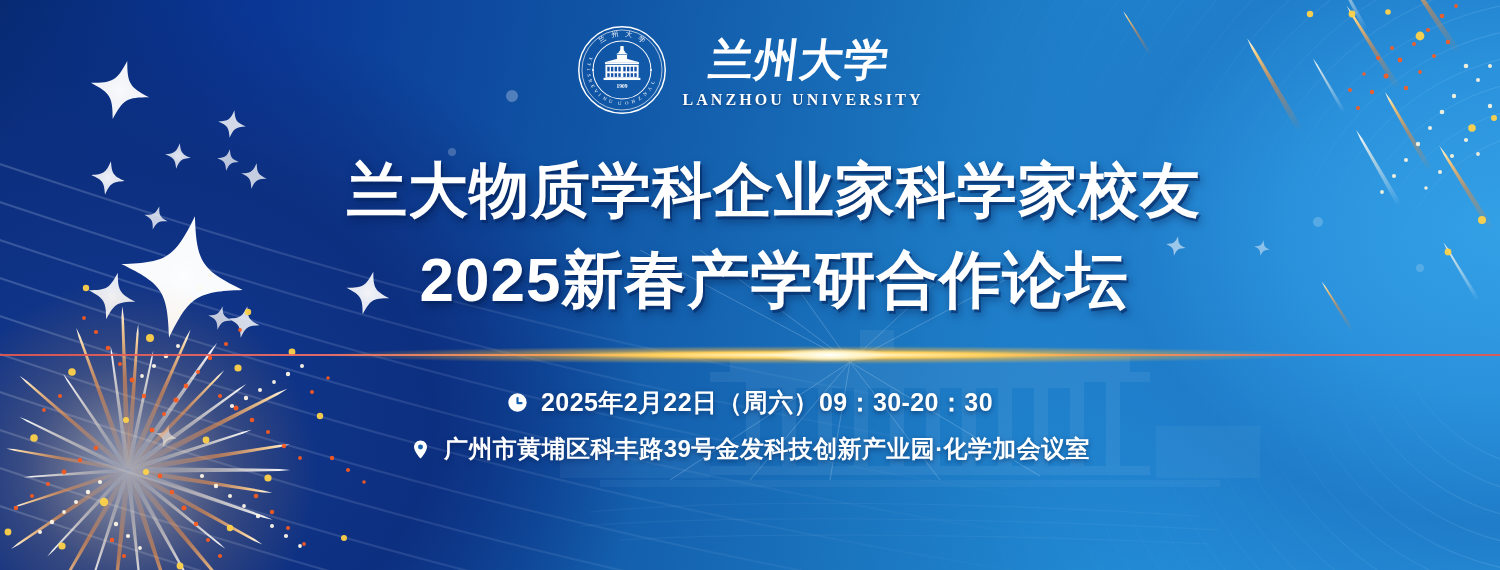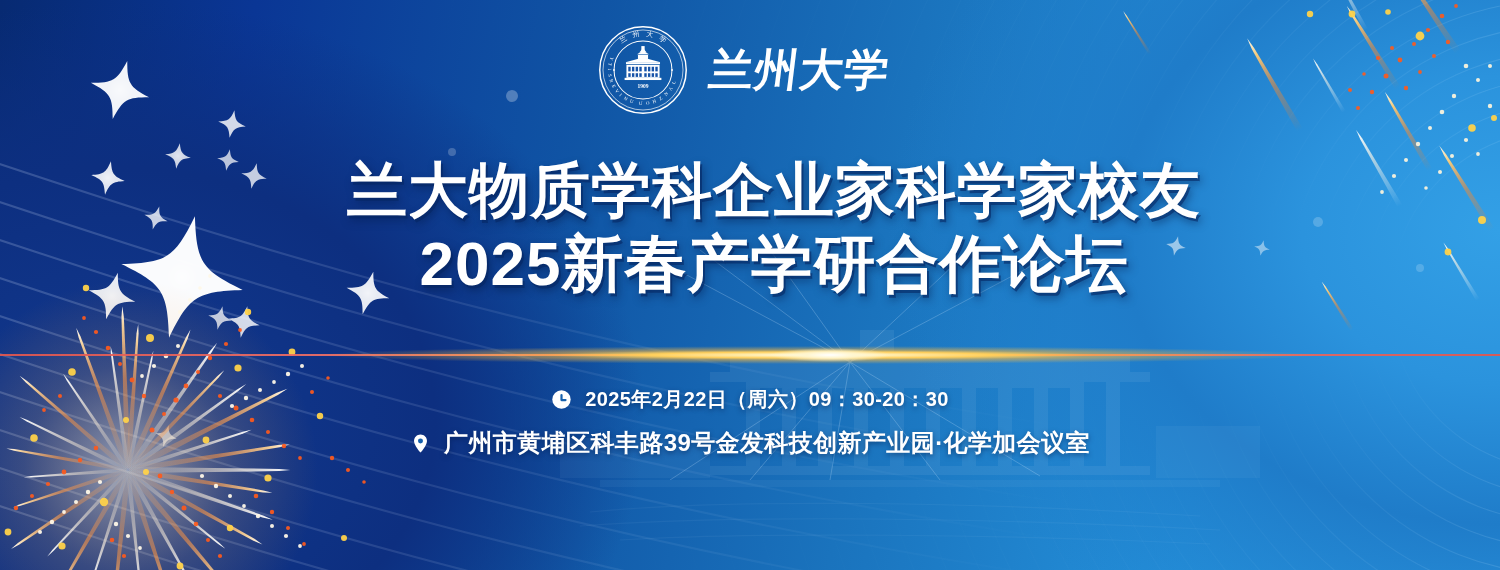--- a/index.html
+++ b/index.html
@@ -586,6 +586,7 @@
       <svg class="wordmark-cn" viewBox="0 0 200 56">
         <text x="100" y="43" text-anchor="middle" fill="#ffffff" font-family="'Liberation Serif','DejaVu Serif',serif" font-size="44" font-weight="700" letter-spacing="1" transform="skewX(-7)" style="paint-order:stroke;">兰州大学</text>
       </svg>
+      <div class="wordmark-en">LANZHOU  UNIVERSITY</div>
     </div>
   </div>
 

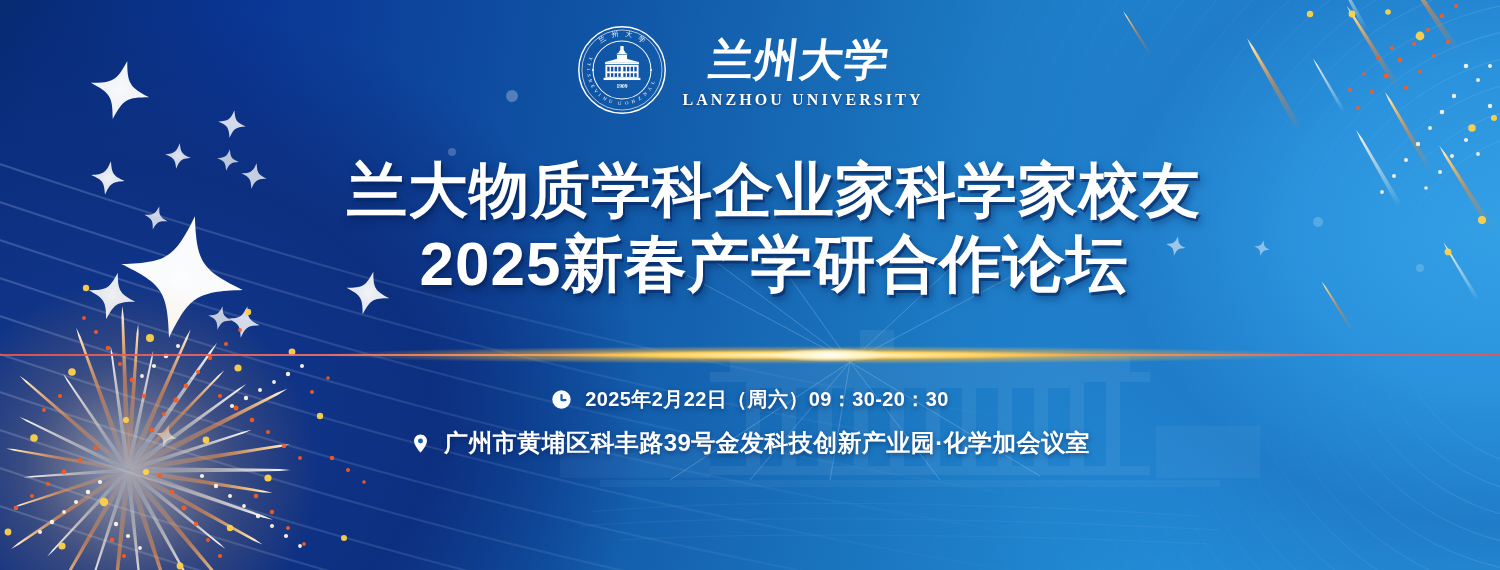--- a/index.html
+++ b/index.html
@@ -73,7 +73,7 @@
       3px 5px 9px rgba(3,24,70,.50);
   }
   .title-line-1{font-size:60px;letter-spacing:1px;}
-  .title-line-2{font-size:62px;letter-spacing:1px;}
+  .title-line-2{font-size:62px;letter-spacing:1px;margin-top:16px;}
 
   
   .info-block{

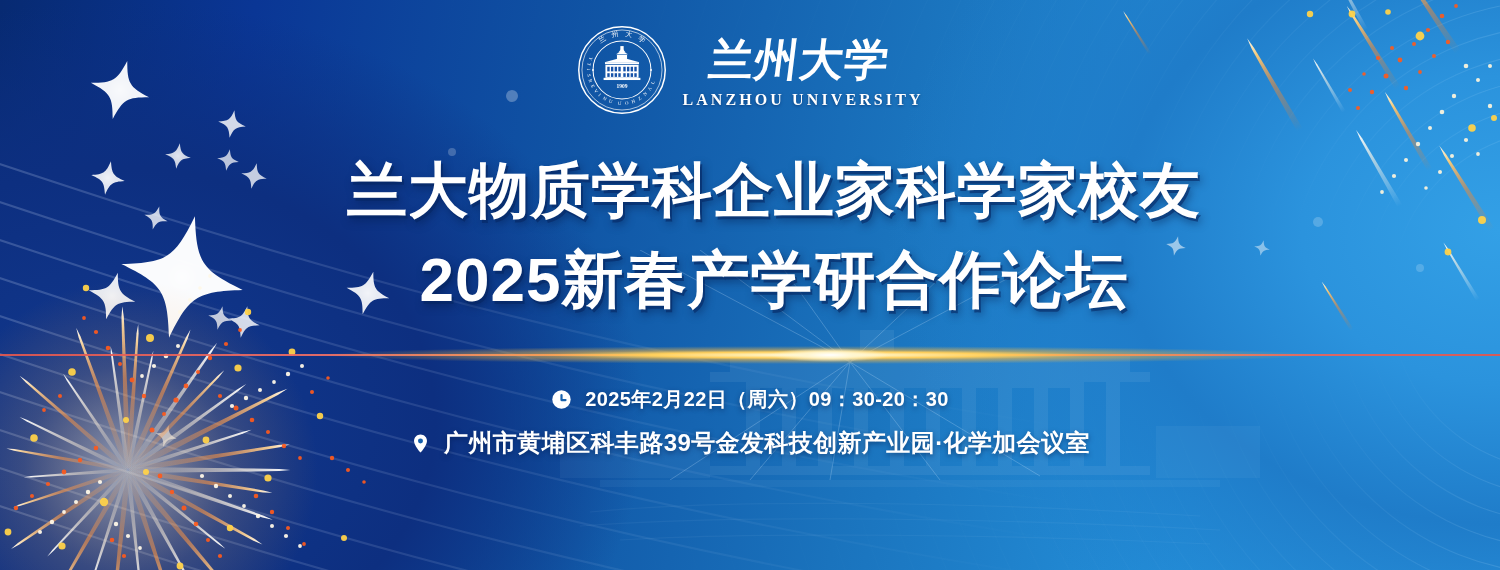--- a/index.html
+++ b/index.html
@@ -86,7 +86,7 @@
     text-shadow:0 2px 5px rgba(4,26,72,.55);
   }
   .info-icon{width:21px;height:21px;flex:0 0 auto;display:block;}
-  .info-text{font-size:20px;font-weight:600;letter-spacing:.4px;}
+  .info-text{font-size:25px;font-weight:600;letter-spacing:.4px;}
   .info-row-2 .info-text{font-size:24px;text-align:right;}
 
   

